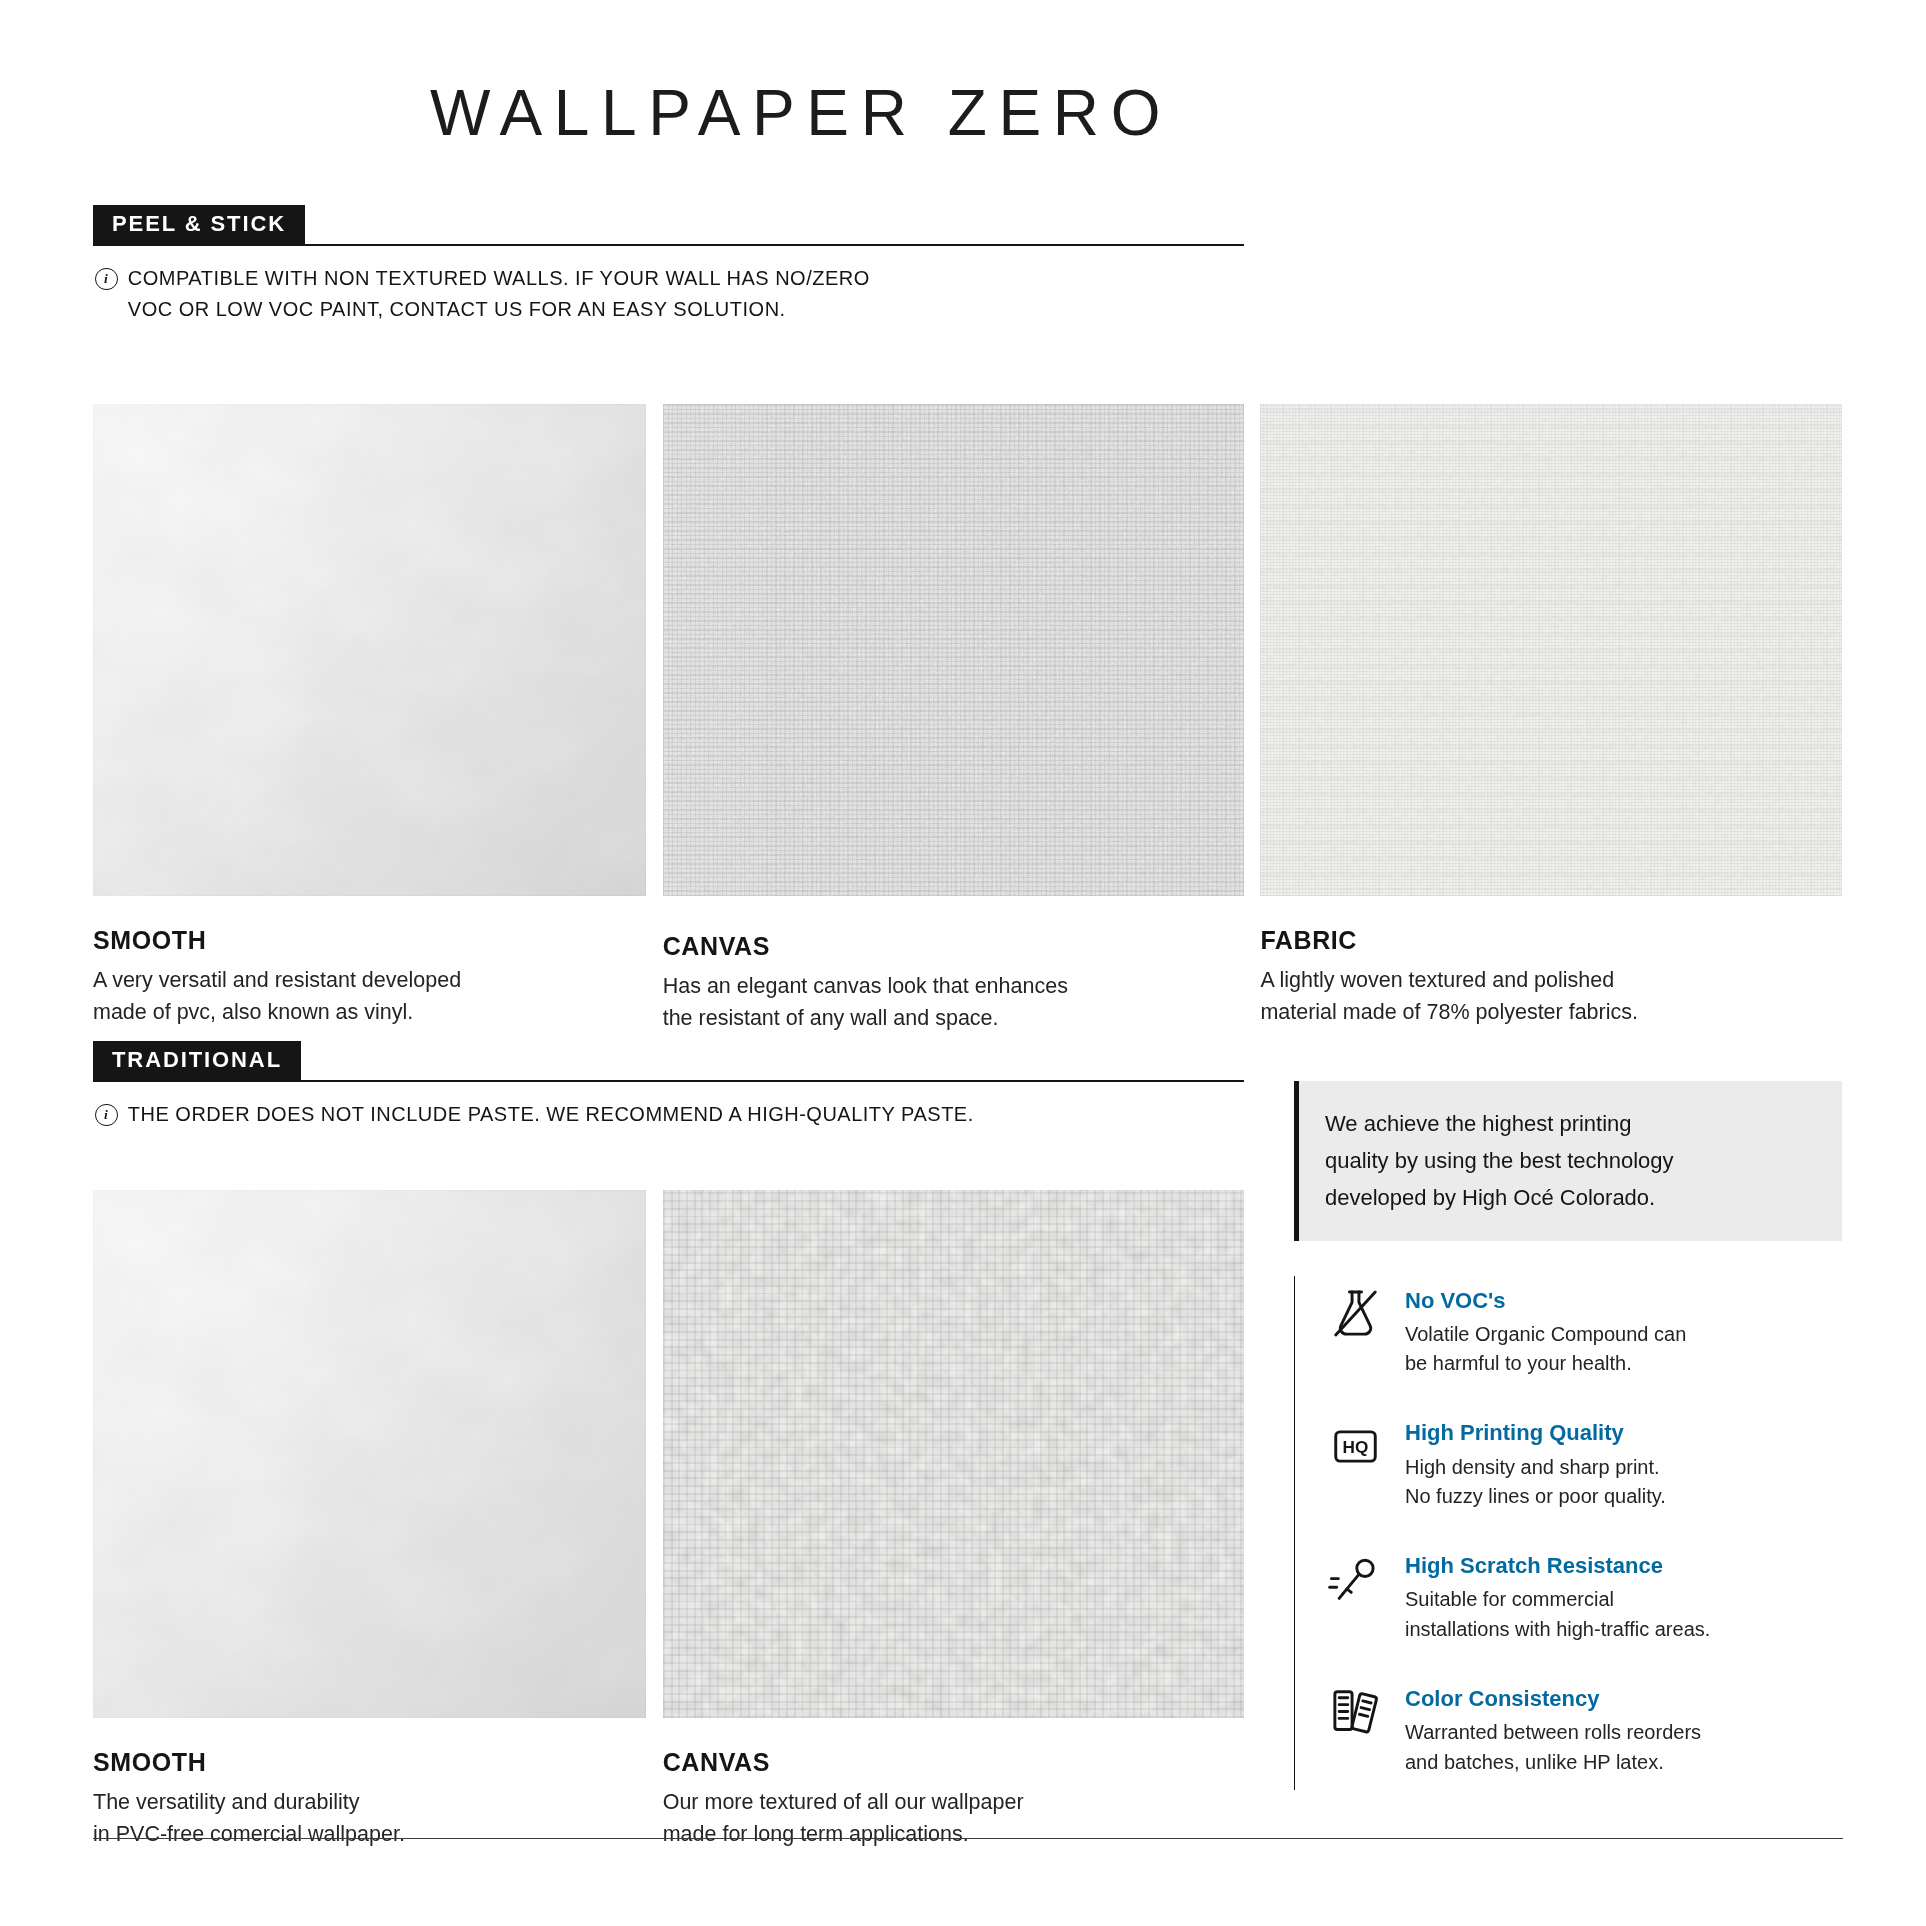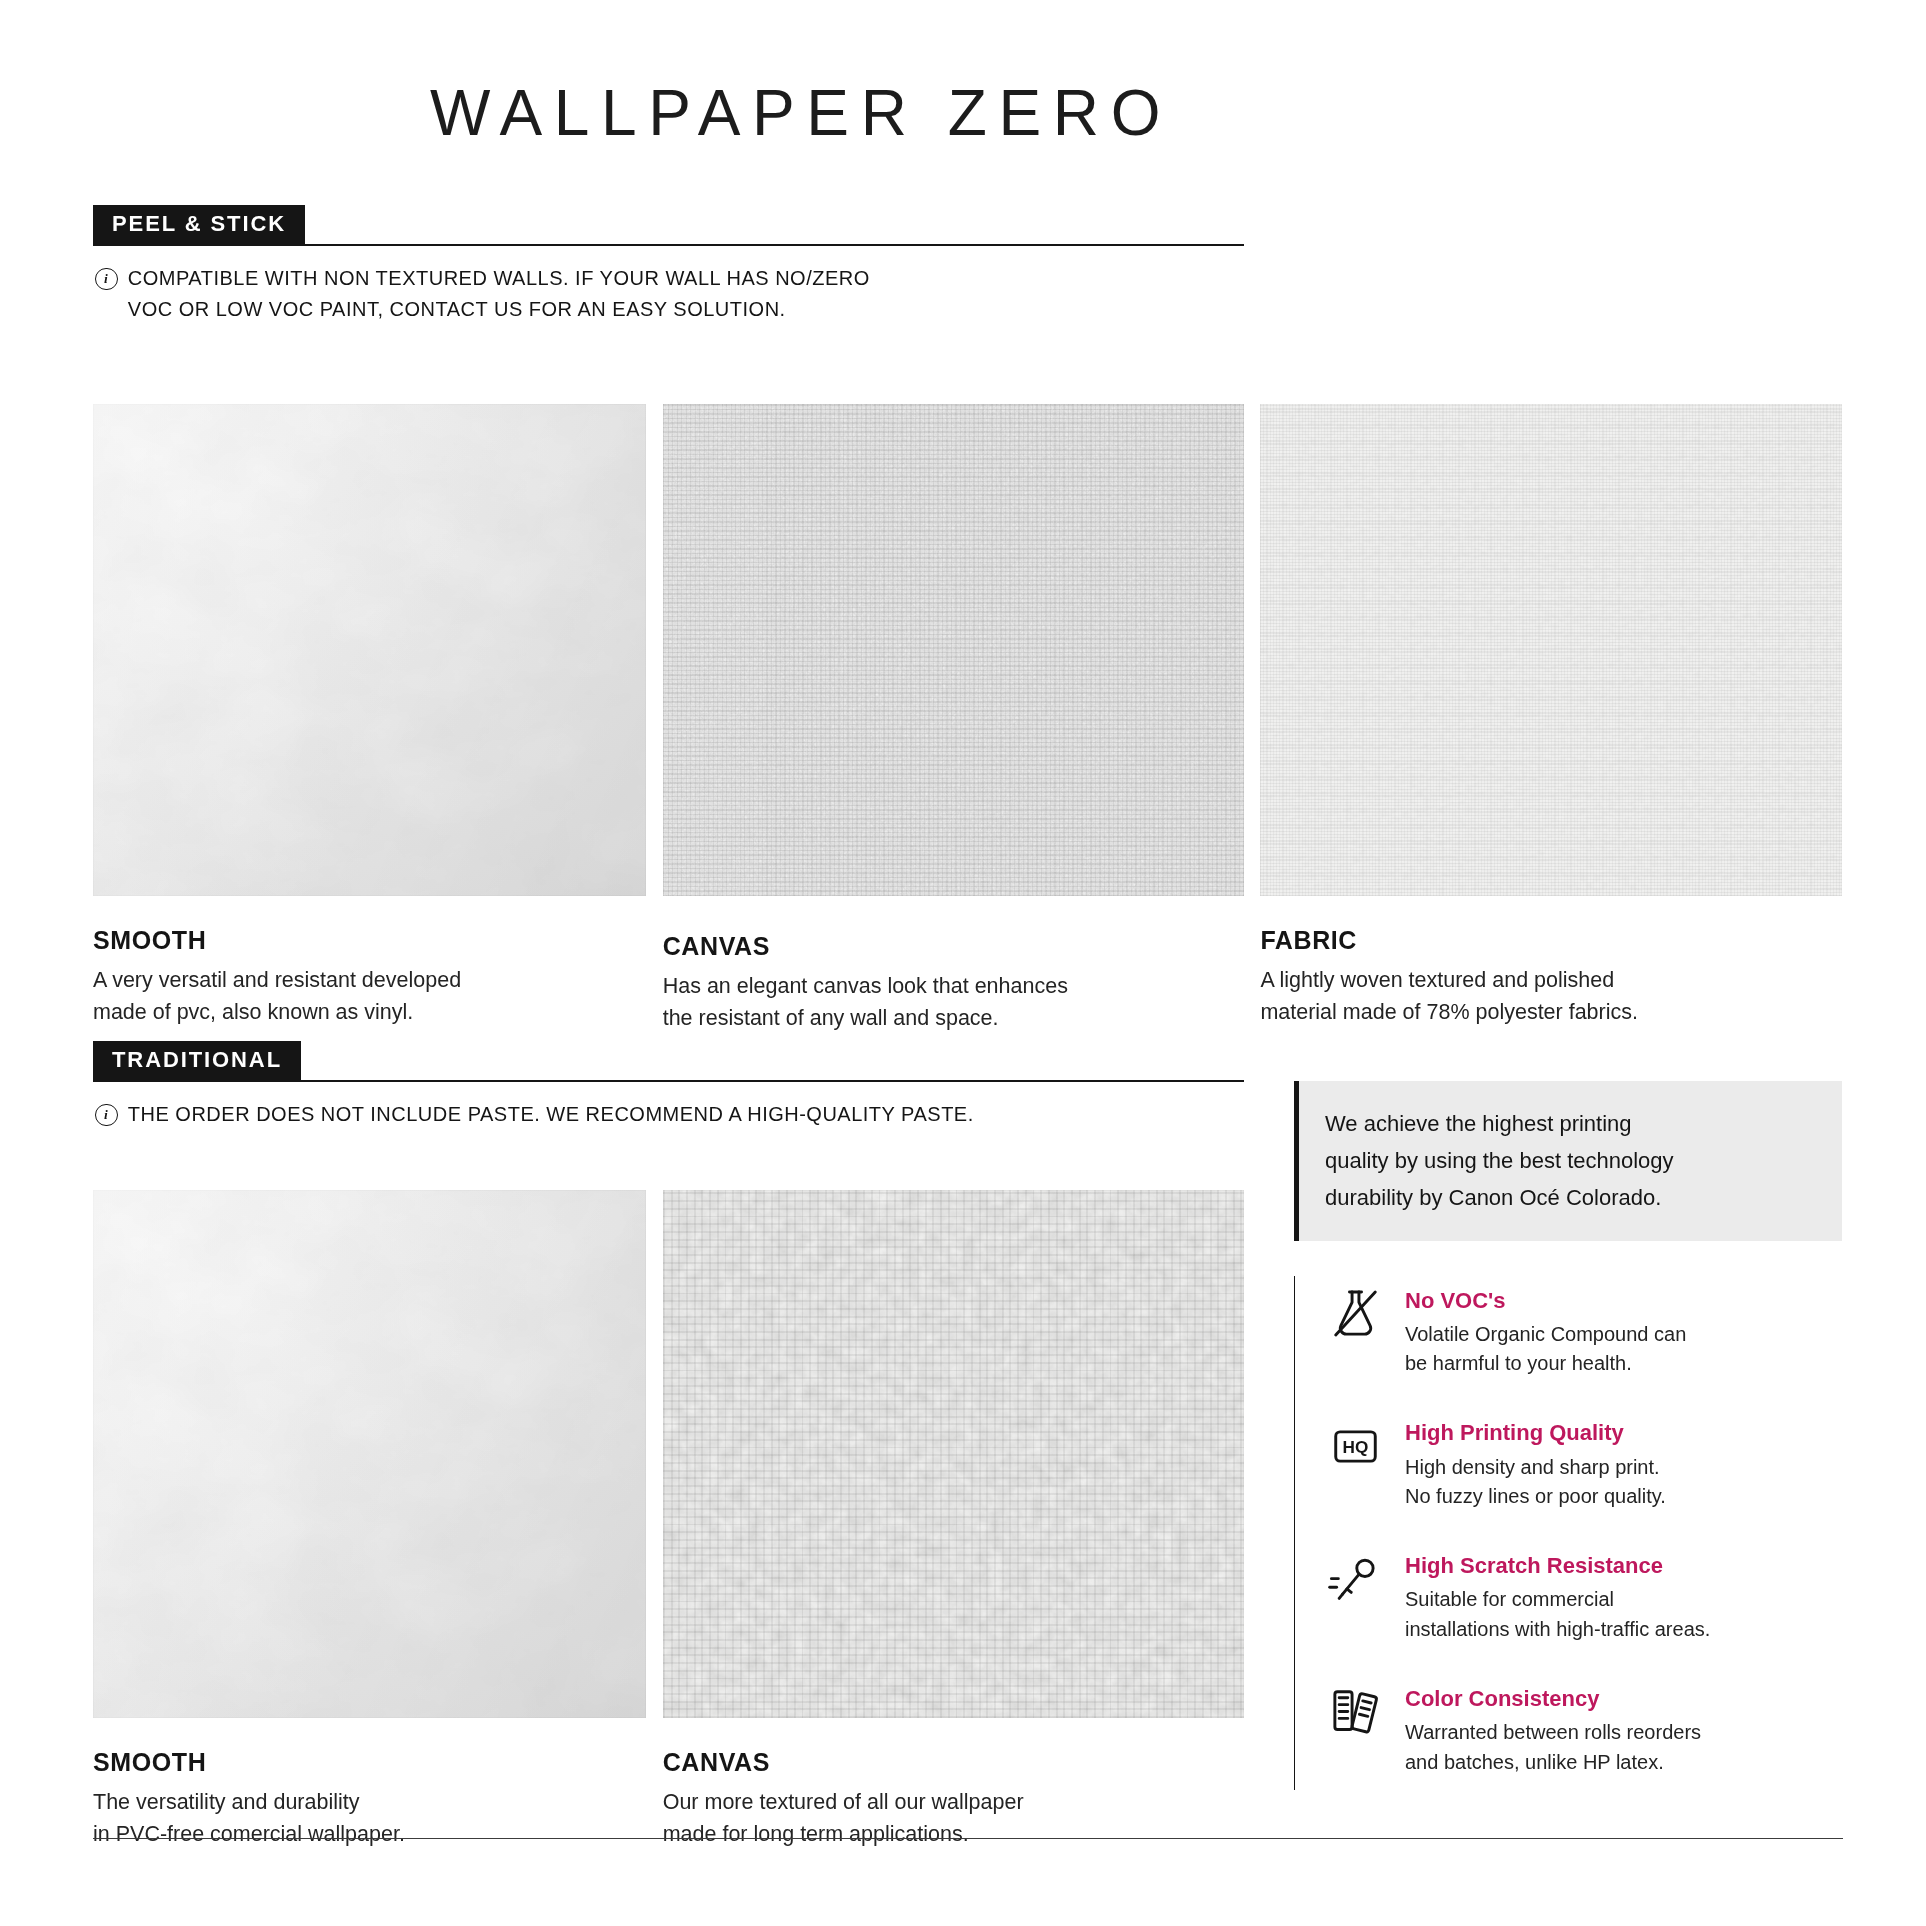--- a/index.html
+++ b/index.html
@@ -225,7 +225,7 @@
 
   <div class="quality-box">We achieve the highest printing
 quality by using the best technology
-durability by Canon Océ Colorado.</div>
+developed by High Océ Colorado.</div>
 
   <div class="features">
 

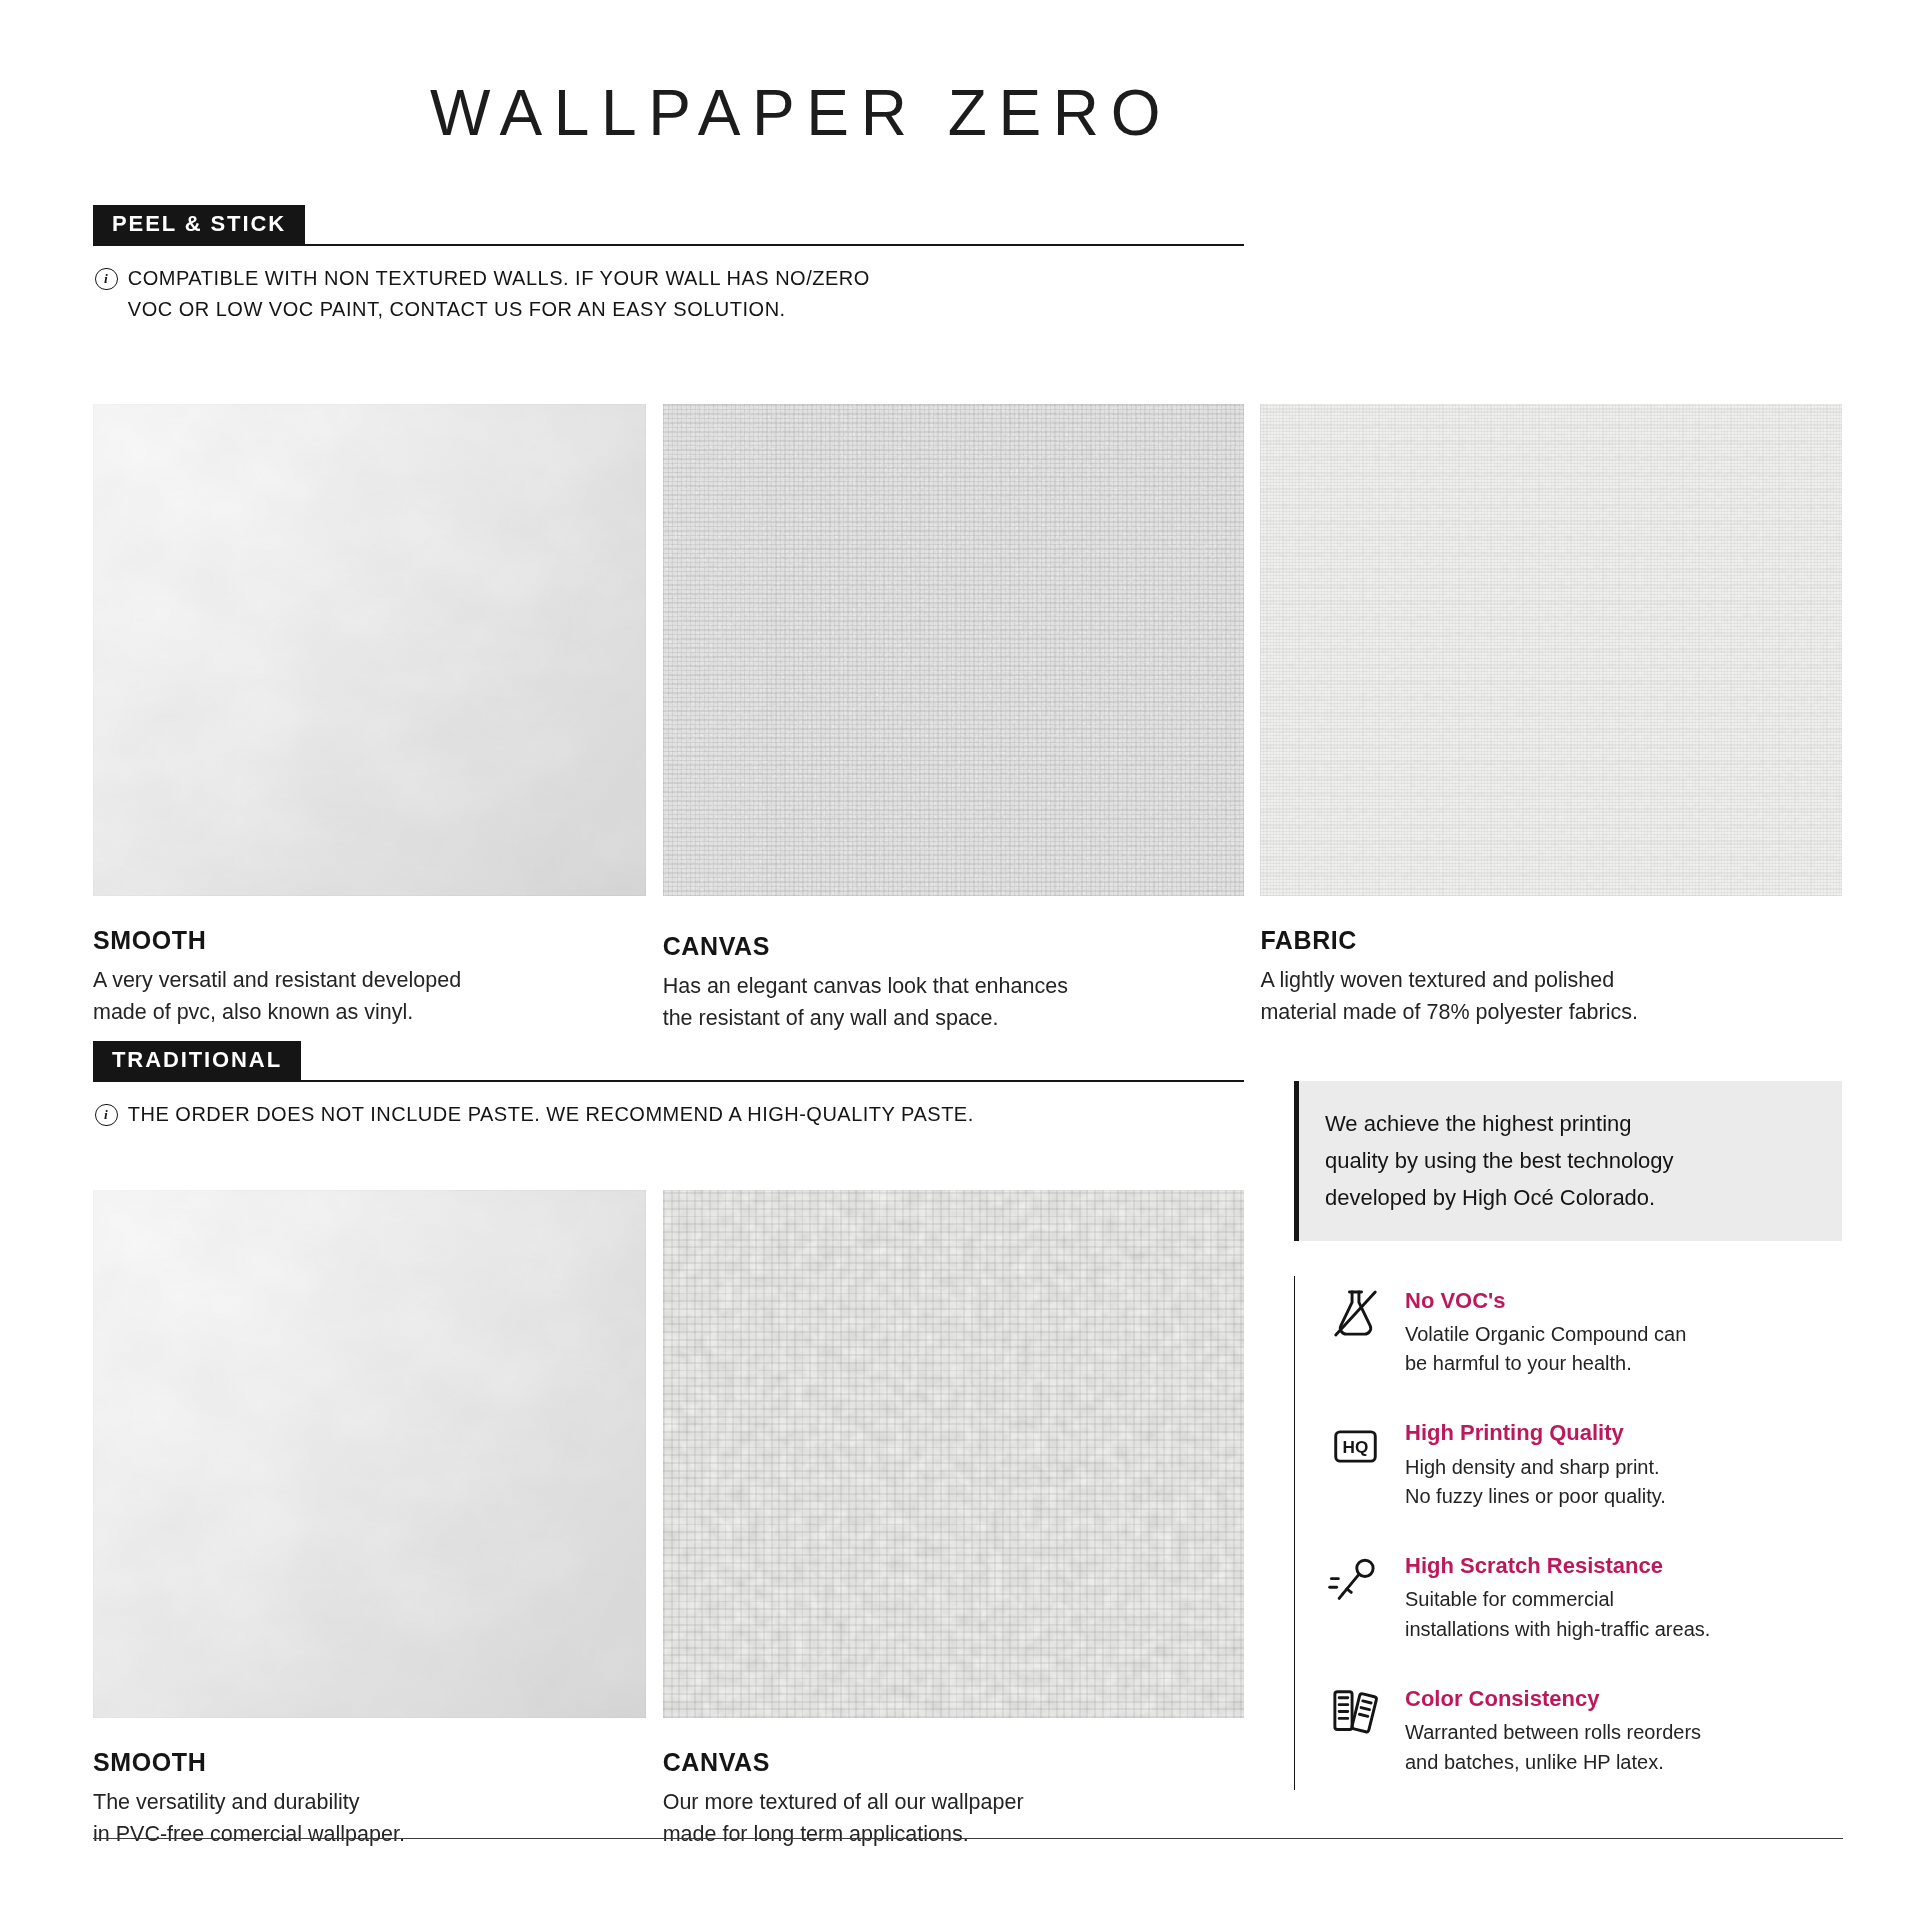--- a/index.html
+++ b/index.html
@@ -67,7 +67,7 @@
   .feature{display:flex;gap:22px;align-items:flex-start;}
   .feature-icon{flex:0 0 auto;width:55px;height:55px;}
   .feature-icon svg{width:100%;height:100%;display:block;}
-  .feature-title{font-size:22px;font-weight:bold;color:#be185d;margin:1.3px 0 6.4px;}
+  .feature-title{font-size:22px;font-weight:bold;color:#0369a1;margin:1.3px 0 6.4px;}
   .feature-desc{font-size:20px;line-height:29.5px;color:#242424;white-space:pre-line;}
 
   .bottom-rule{position:absolute;left:93px;top:1838px;width:1750px;border-top:1.9px solid #3c3c3c;}

